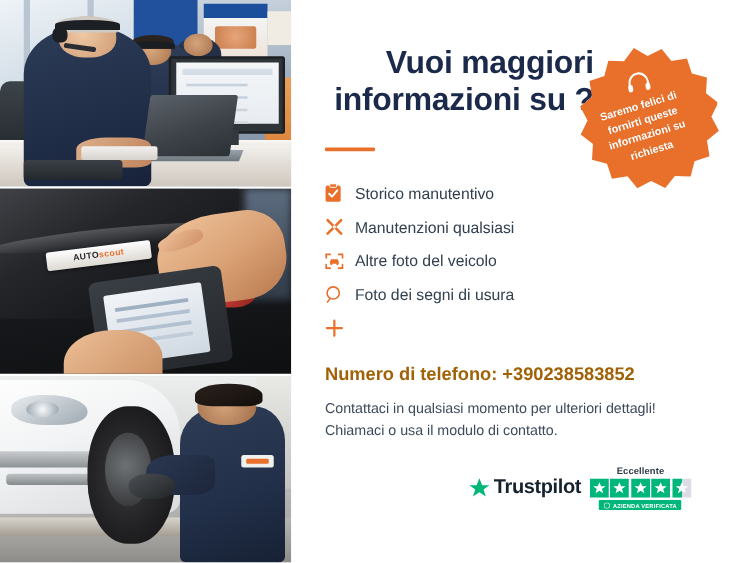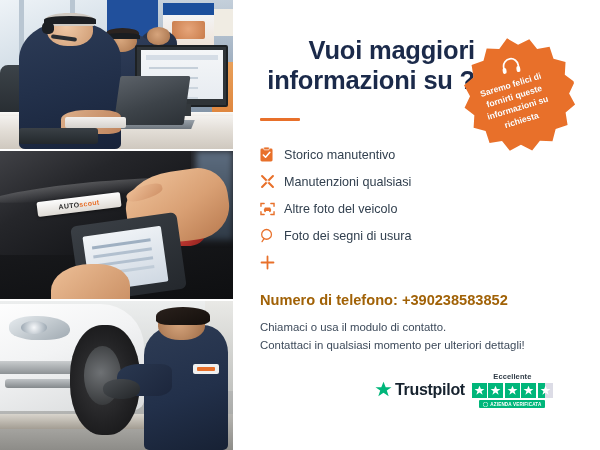--- a/index.html
+++ b/index.html
@@ -355,8 +355,8 @@
 
     <div class="phone">Numero di telefono: +390238583852</div>
     <div class="sub">
+      <div>Contattaci in qualsiasi momento per ulteriori dettagli!</div>
       <div>Chiamaci o usa il modulo di contatto.</div>
-      <div>Contattaci in qualsiasi momento per ulteriori dettagli!</div>
     </div>
 
     <div class="tp">

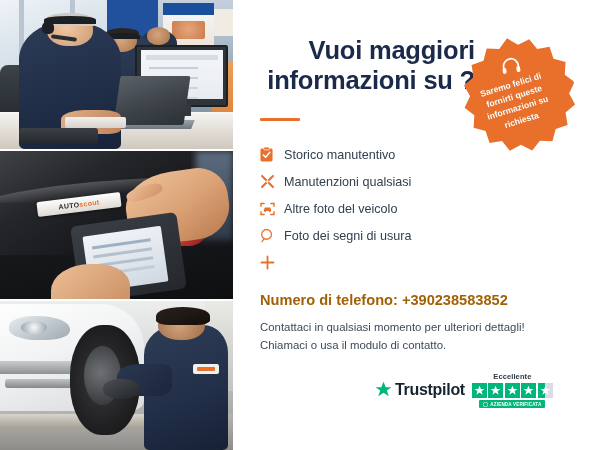--- a/index.html
+++ b/index.html
@@ -184,7 +184,7 @@
 
   
   .tp{position:absolute;left:142px;top:372px;display:flex;align-items:center;gap:7px;}
-  .tp-logo{display:flex;align-items:flex-start;gap:3px;}
+  .tp-logo{display:flex;align-items:flex-end;gap:3px;}
   .tp-name{font-size:16px;font-weight:700;color:#16222e;letter-spacing:-.3px;}
   .tp-right{display:flex;flex-direction:column;align-items:center;gap:2px;}
   .tp-ecc{font-size:7.5px;font-weight:700;color:#2e3a45;letter-spacing:.1px;}

